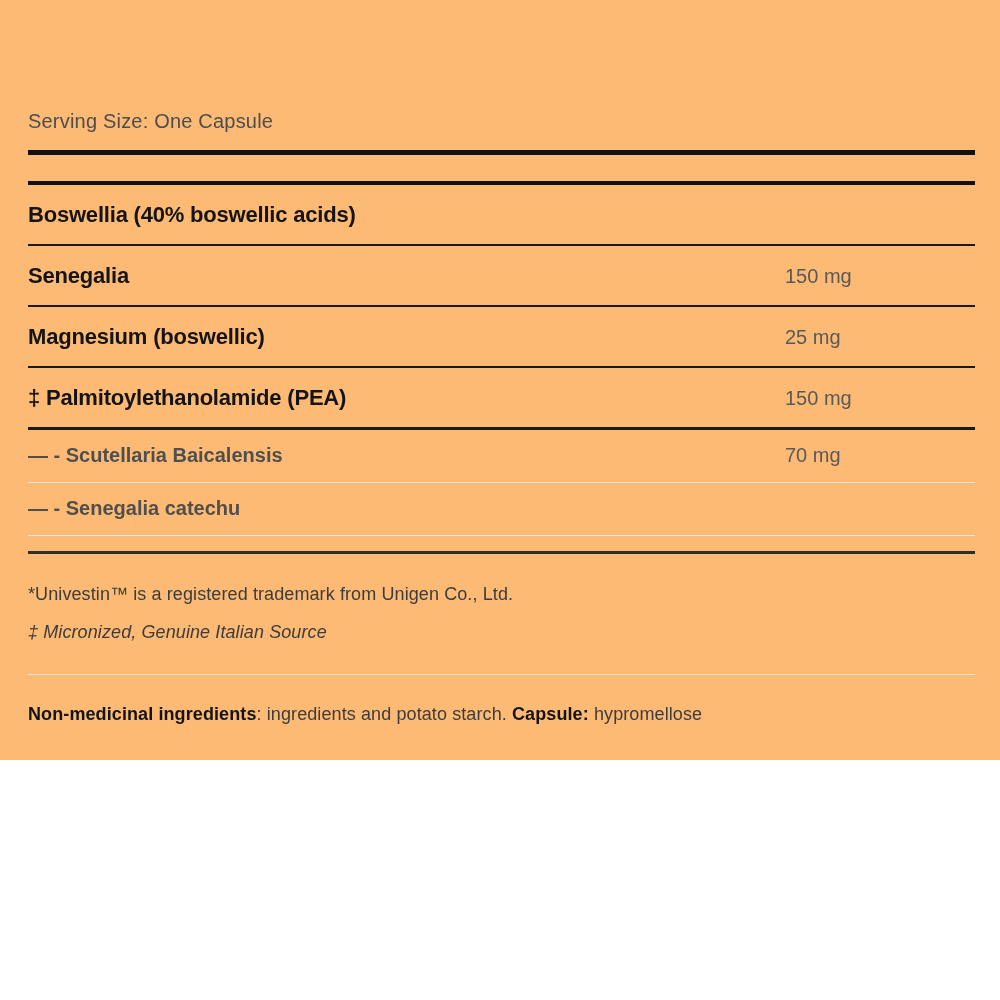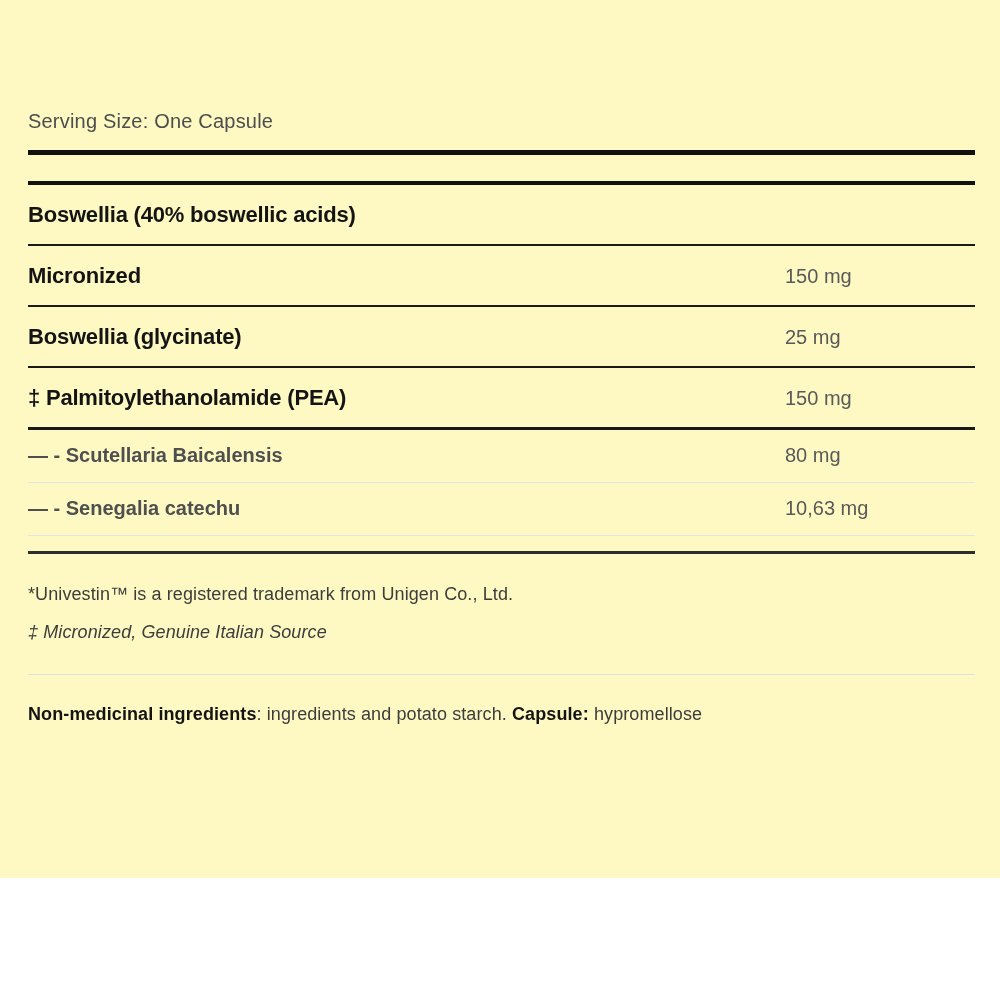--- a/index.html
+++ b/index.html
@@ -11,8 +11,8 @@
   .page {
     position: relative;
     width: 1000px;
-    height: 878px;
-    background: #fef9c3;
+    height: 760px;
+    background: #fdba74;
     overflow: hidden;
   }
   .label-container {

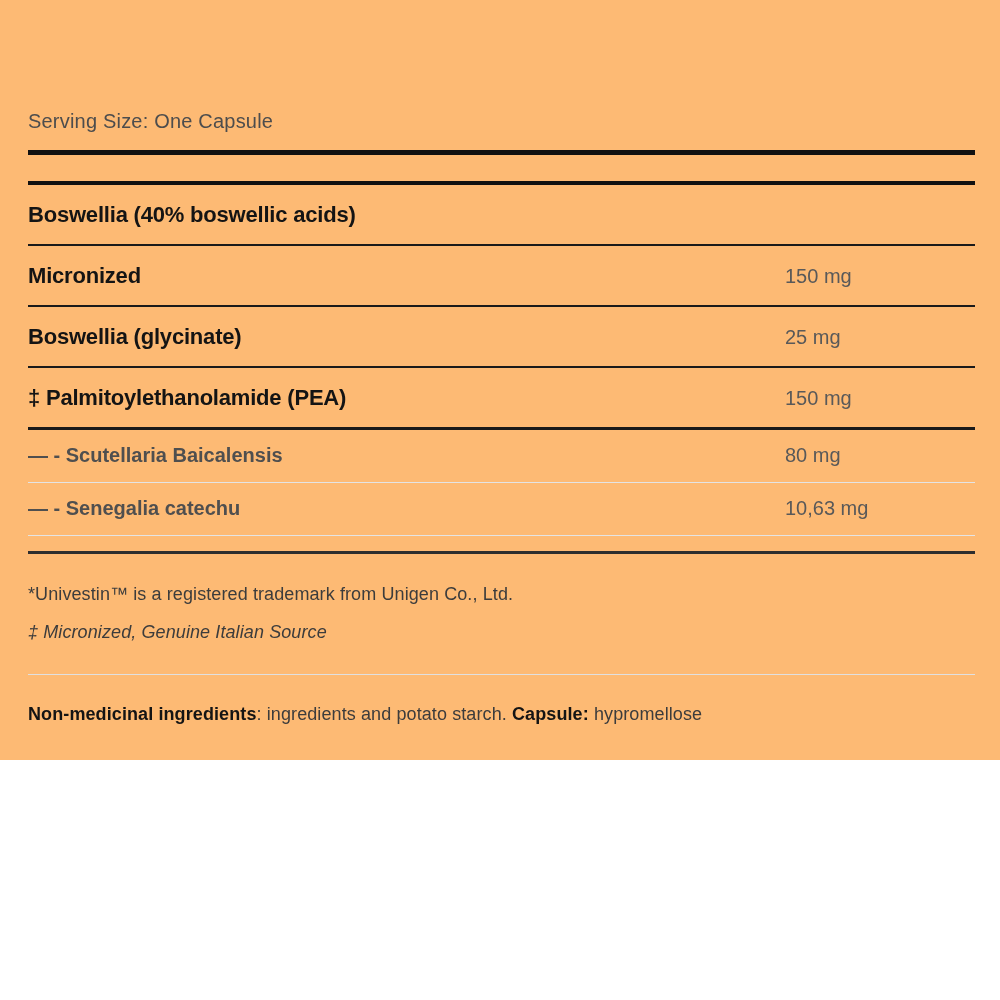--- a/index.html
+++ b/index.html
@@ -129,7 +129,7 @@
       </div>
 
       <div class="ing-row main">
-        <div class="ing-name">Micronized</div>
+        <div class="ing-name">Senegalia</div>
         <div class="ing-amount">150 mg</div>
       </div>
 

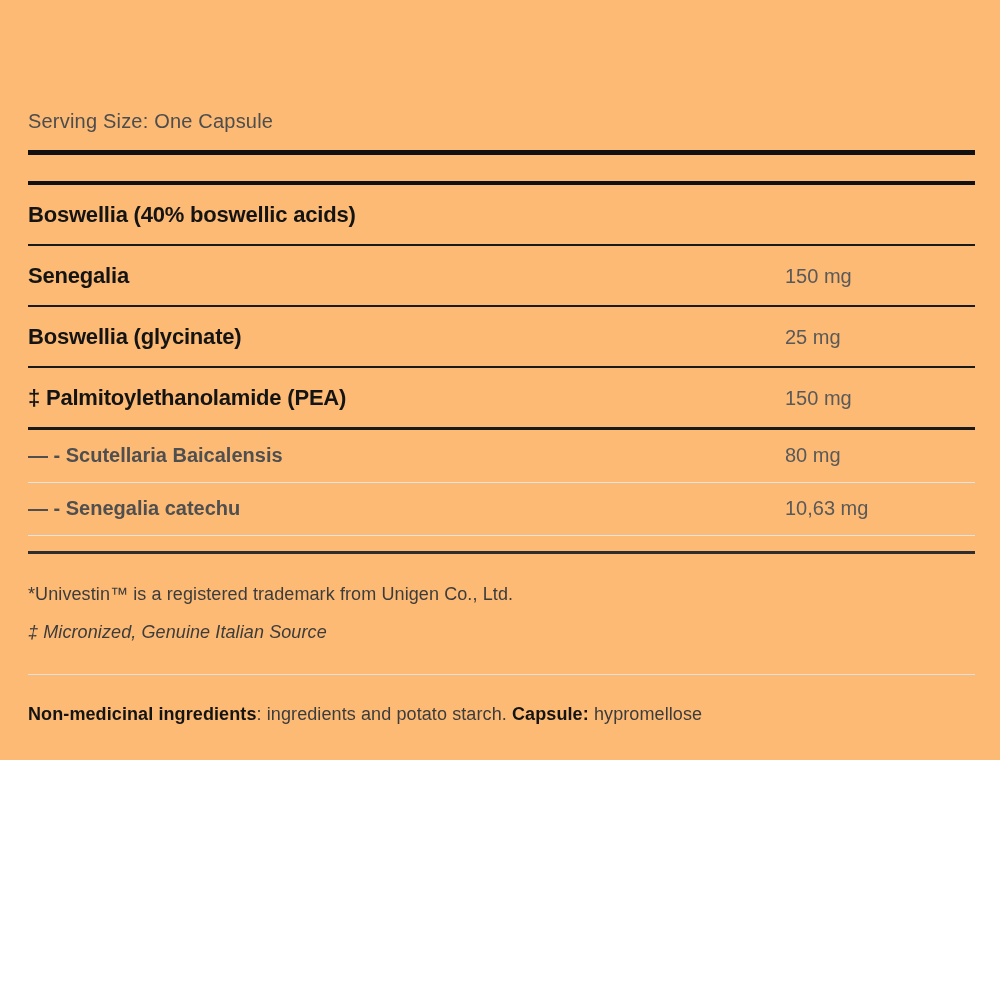--- a/index.html
+++ b/index.html
@@ -134,7 +134,7 @@
       </div>
 
       <div class="ing-row main">
-        <div class="ing-name">Boswellia (glycinate)</div>
+        <div class="ing-name">Magnesium (boswellic)</div>
         <div class="ing-amount">25 mg</div>
       </div>
 

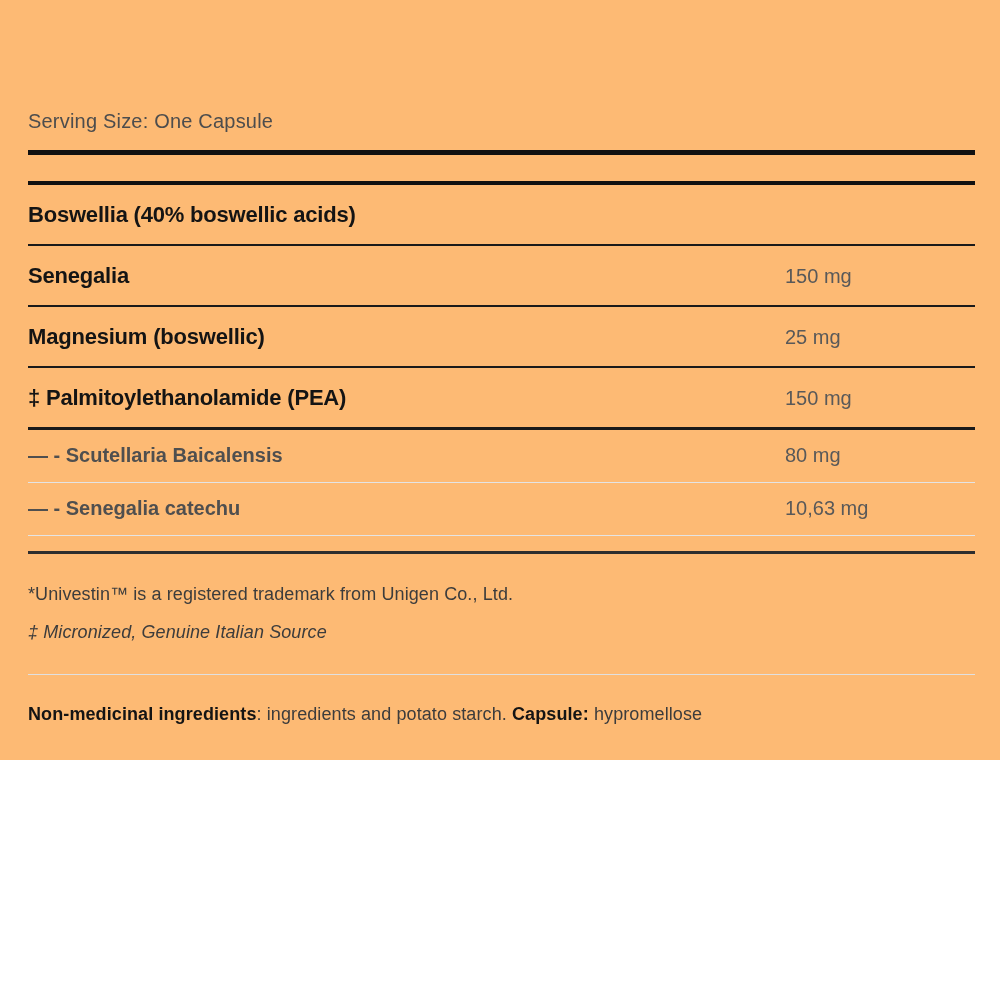--- a/index.html
+++ b/index.html
@@ -146,7 +146,7 @@
 
       <div class="ing-row sub">
         <div class="ing-name">— - Scutellaria Baicalensis</div>
-        <div class="ing-amount">80 mg</div>
+        <div class="ing-amount">70 mg</div>
       </div>
 
       <div class="ing-row sub">

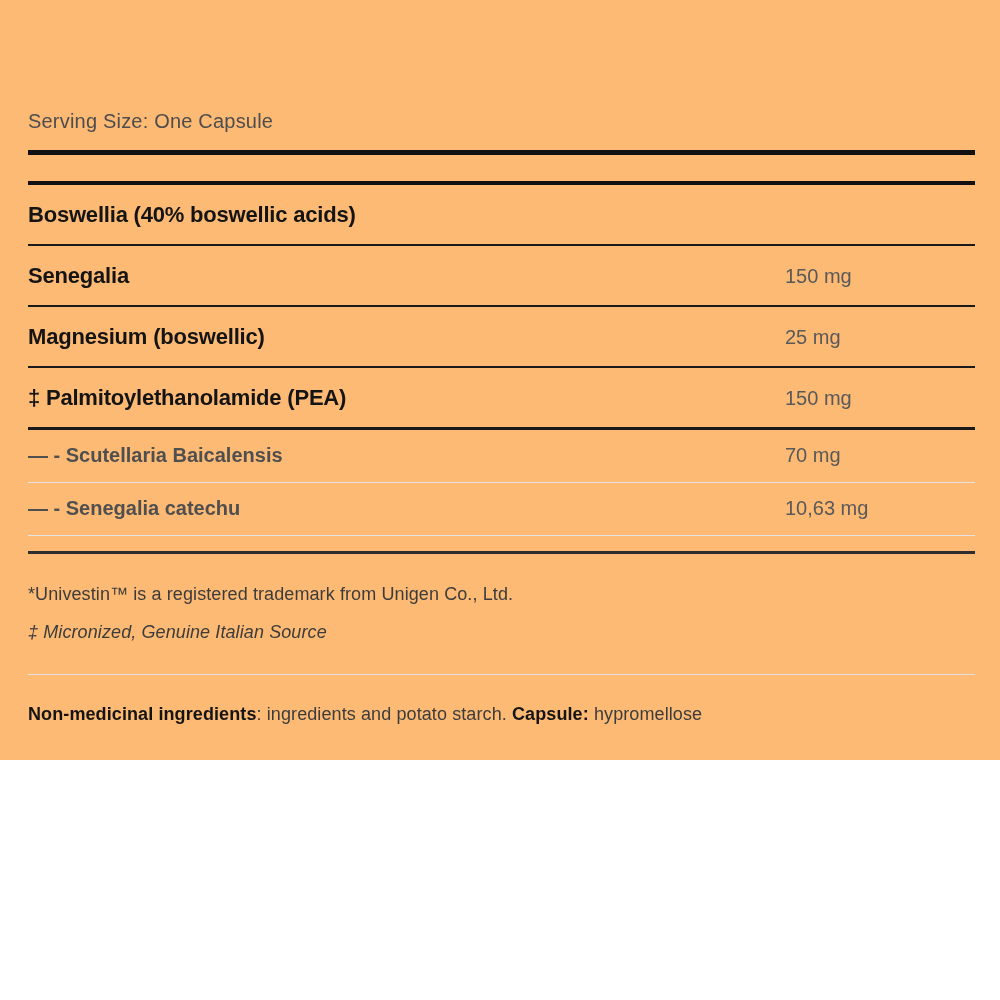--- a/index.html
+++ b/index.html
@@ -151,7 +151,6 @@
 
       <div class="ing-row sub">
         <div class="ing-name">— - Senegalia catechu</div>
-        <div class="ing-amount">10,63 mg</div>
       </div>
 
     </div>

